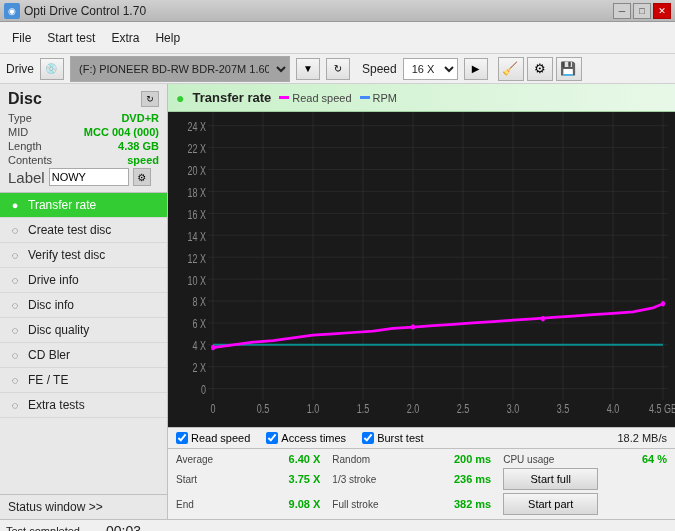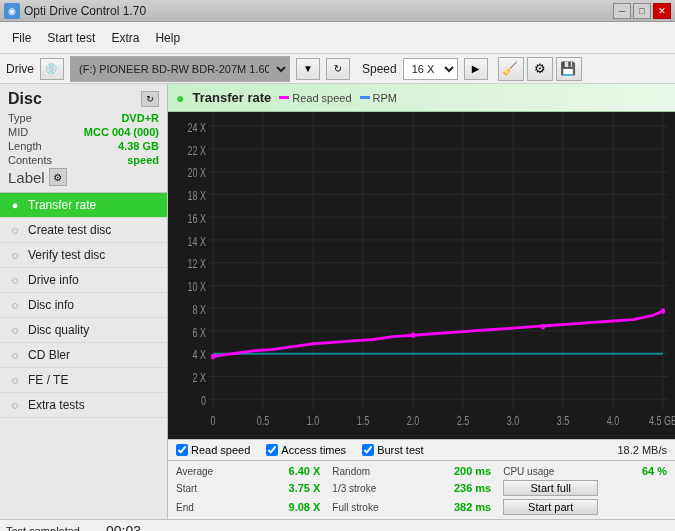--- a/index.html
+++ b/index.html
@@ -361,6 +361,7 @@
       </div>
       <div class="label-row">
         <span class="label-key">Label</span>
+        <input class="label-input" type="text" value="NOWY" style="">
         <div class="label-edit-btn">⚙</div>
       </div>
     </div>

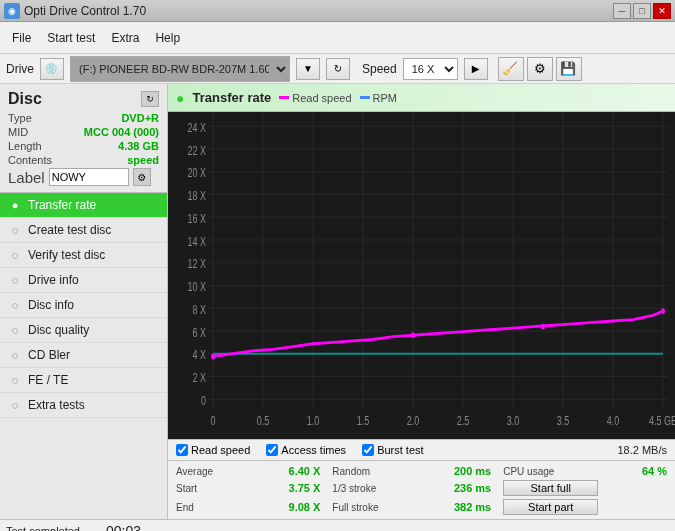--- a/index.html
+++ b/index.html
@@ -251,7 +251,7 @@
     .stat-label { font-size: 10px; color: #444; }
     .stat-val { font-size: 11px; color: #00aa00; font-weight: bold; text-align: right; }
     .stat-btn {
-      height: 16px;
+      height: 22px;
       border: 1px solid #aaa;
       background: linear-gradient(to bottom, #f5f5f5, #d8d8d8);
       font-size: 11px;

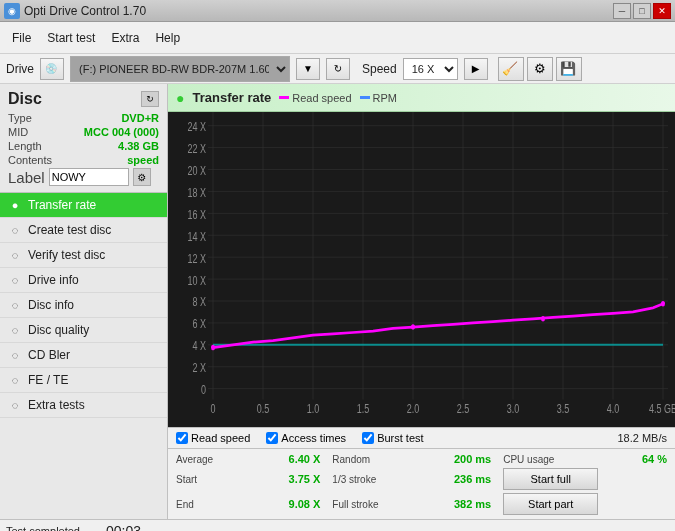--- a/index.html
+++ b/index.html
@@ -405,6 +405,9 @@
       </div>
     </div>
 
+    <div class="status-window-btn">
+      <span>Status window &gt;&gt;</span>
+    </div>
   </div>
 
   <div class="right-panel">

